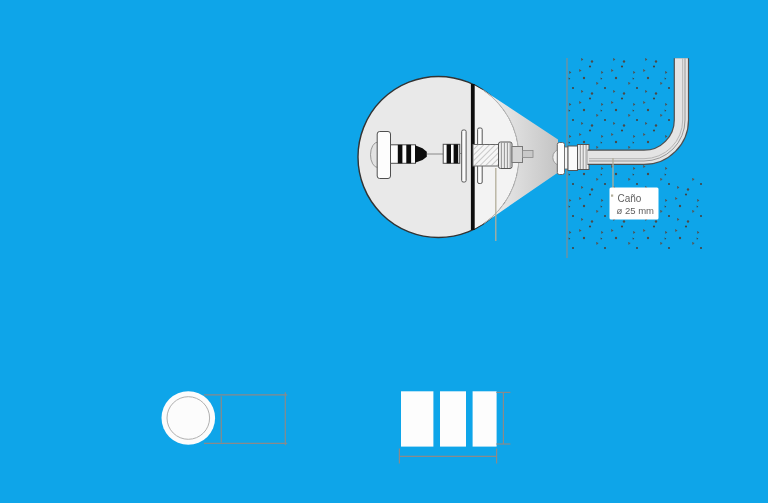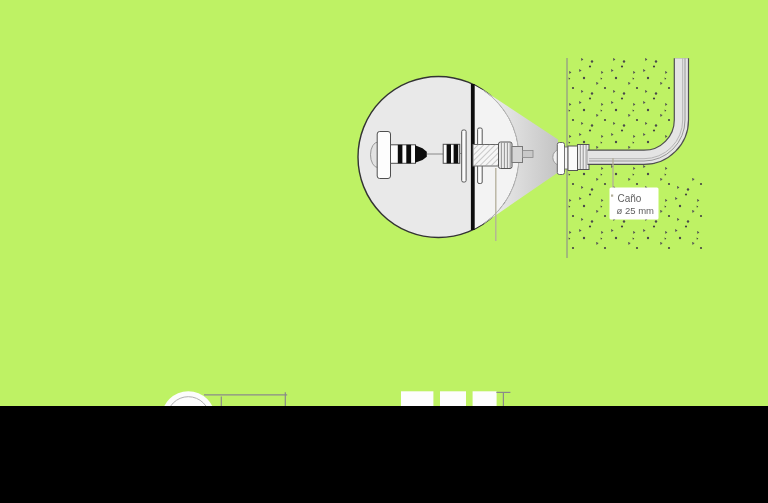--- a/index.html
+++ b/index.html
@@ -3,7 +3,7 @@
 <meta charset="utf-8">
 <style>
   html,body{margin:0;padding:0;background:#000;}
-  .stage{position:relative;width:768px;height:406px;background:#bef264;overflow:hidden;}
+  .stage{position:relative;width:768px;height:503px;background:#0ea5e9;overflow:hidden;}
   svg{display:block;}
   text{font-family:"Liberation Sans","DejaVu Sans",sans-serif;}
   .lbl-line1{font-size:10px;}

